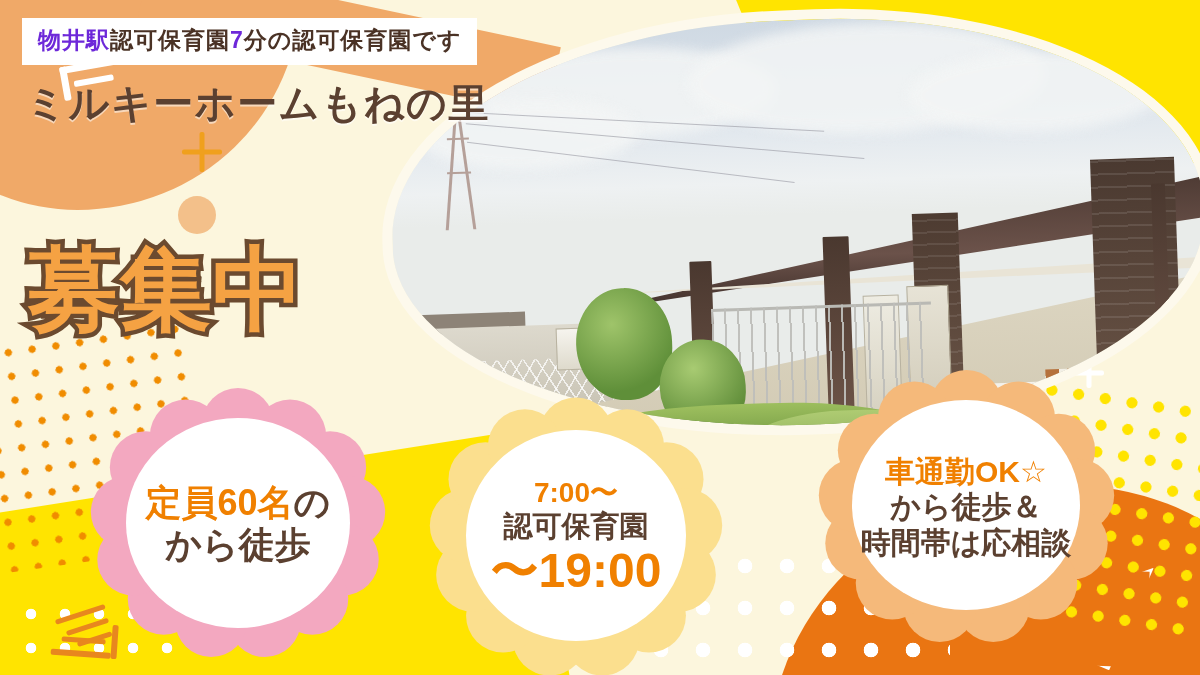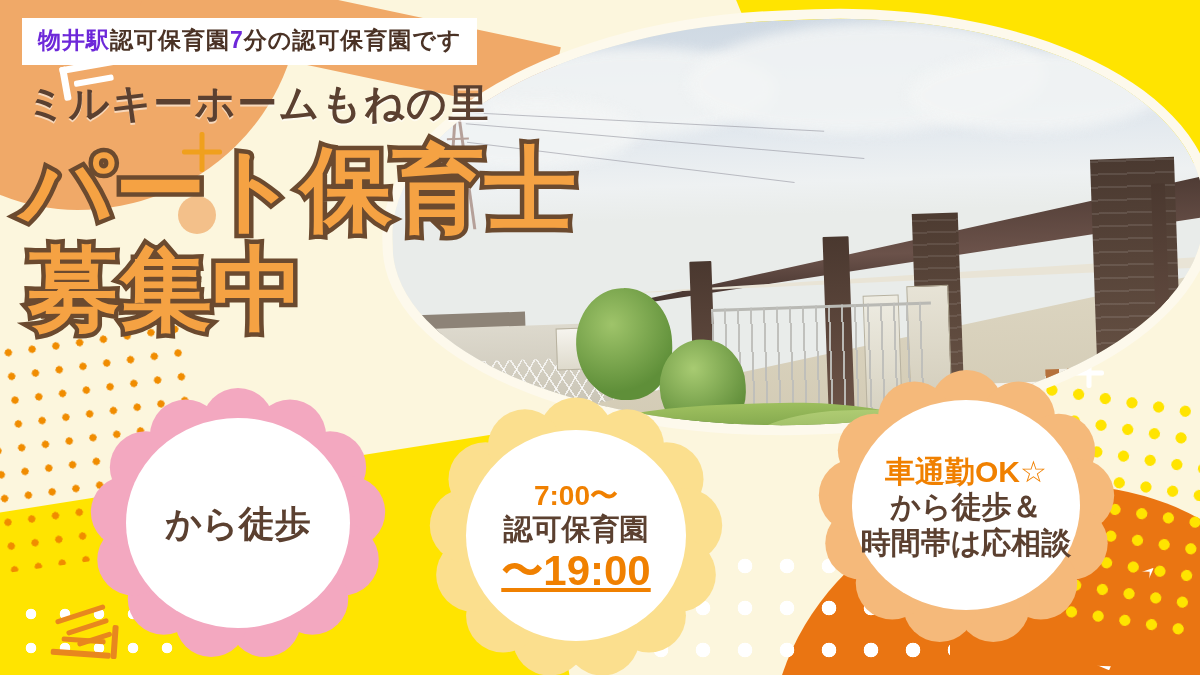--- a/index.html
+++ b/index.html
@@ -471,7 +471,6 @@
   <div class="dot-accent"></div>
   <div class="plus plus-big"></div>
 
-  <div class="big1">パート保育士</div>
   <div class="big2">募集中</div>
 
   <div class="badge" id="badge1">

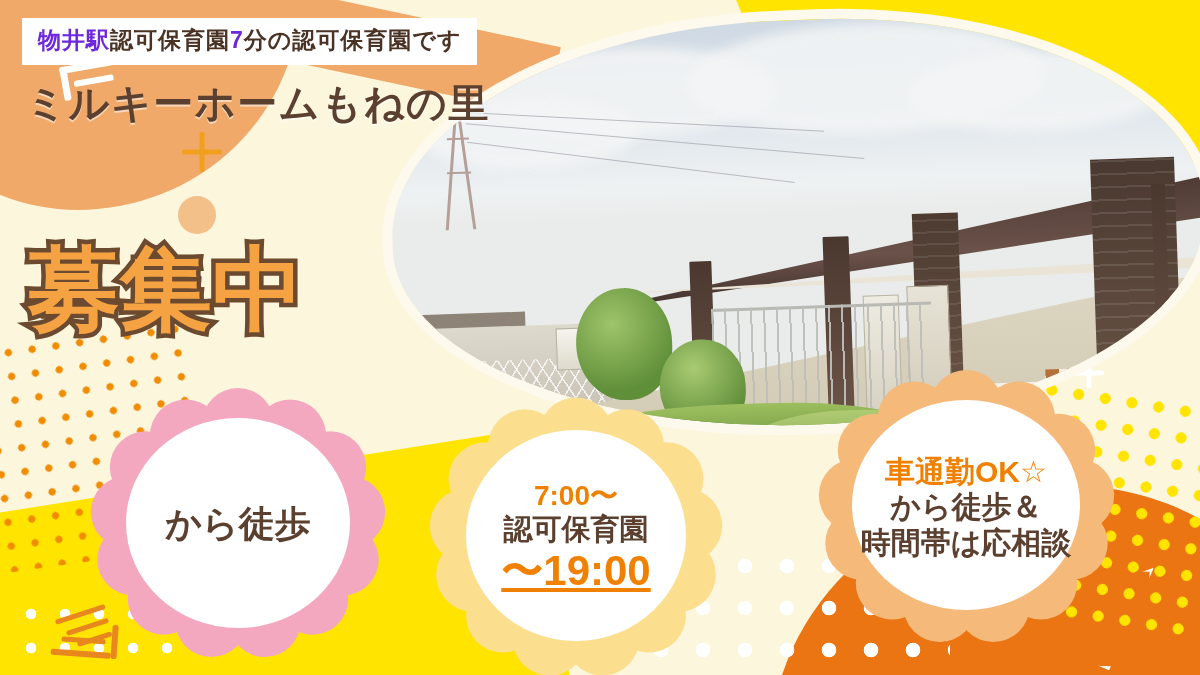--- a/index.html
+++ b/index.html
@@ -491,6 +491,7 @@
       </div>
     <div class="badge-core"></div>
     <div class="badge-txt">
+      <div class="l1"><span class="lo">定員60名</span><span class="lb">の</span></div>
       <div class="l2 lb">から徒歩</div>
     </div>
   </div>

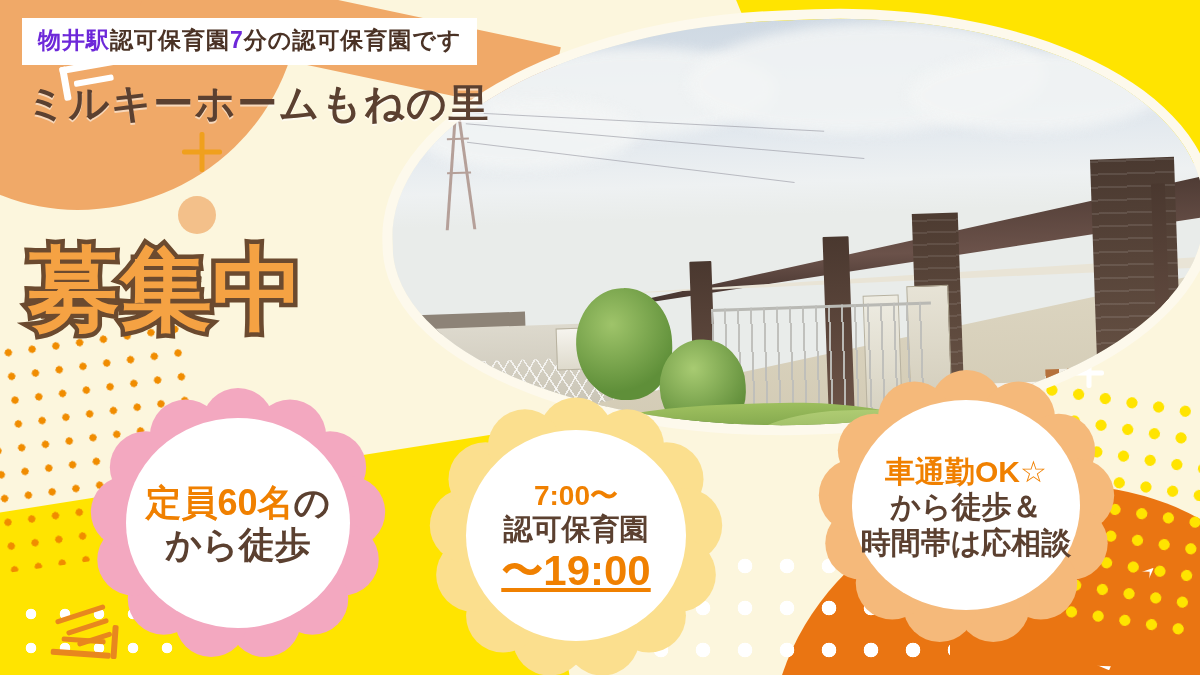--- a/index.html
+++ b/index.html
@@ -347,7 +347,7 @@
   #badge2 .badge-core{left:34px;top:30px;right:34px;bottom:34px;}
   #badge2 .l1{font-size:28px;}
   #badge2 .l2{font-size:29px;}
-  #badge2 .l3{font-size:42px;text-decoration:underline;}
+  #badge2 .l3{font-size:48px;}
   #badge2 .l4{font-size:21px;}
 
   

